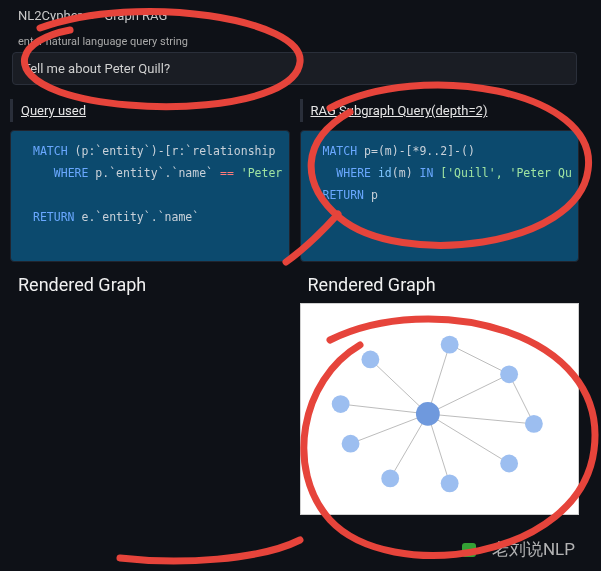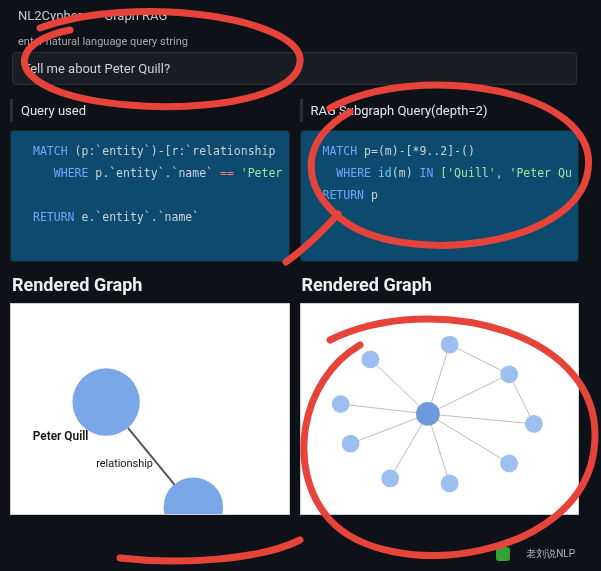--- a/index.html
+++ b/index.html
@@ -10,7 +10,7 @@
   .input-row{margin:0 12px 10px 12px;background:#1a1d24;border:1px solid #2a2f3a;border-radius:4px;padding:8px 10px;font-size:13px;color:#d0d0d0;}
   .cols{display:flex;gap:10px;padding:0 10px;}
   .col{flex:1;min-width:0;}
-  .section-title{font-size:13px;color:#e6e6e6;border-left:3px solid #2a2f3a;padding:4px 8px;margin:4px 0 8px 0;}
+  .section-title{font-size:13px;color:#e6e6e6;border-left:3px solid #2a2f3a;padding:4px 8px;margin:4px 0 8px 0;text-decoration:underline;}
   .code{background:#0c4a6e;border:1px solid #20242e;border-radius:4px;padding:10px 22px;font-family:ui-monospace,Consolas,Menlo,monospace;font-size:11.5px;line-height:1.9;white-space:pre;overflow:hidden;color:#c9d1d9;min-height:110px;}
   .kw{color:#6aa8ff;}
   .fn{color:#7fc6ff;margin-top:12px;}

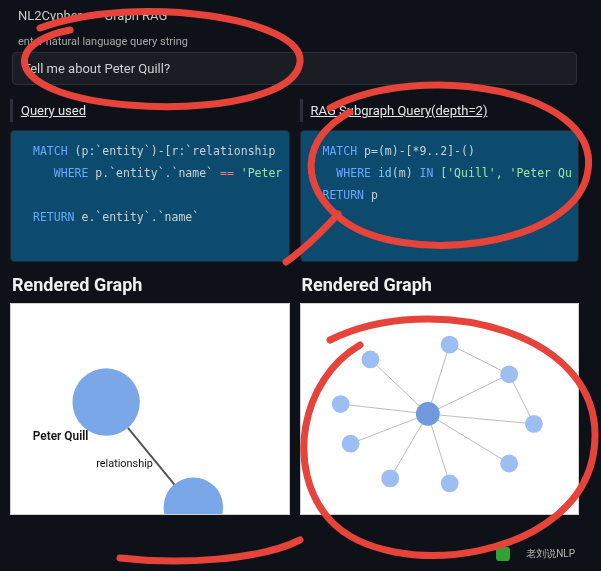--- a/index.html
+++ b/index.html
@@ -16,7 +16,7 @@
   .fn{color:#7fc6ff;margin-top:12px;}
   .str{color:#9fe3a1;}
   .op{color:#ff7a7a;}
-  .rendered-title{font-size:18px;font-weight:700;color:#f0f0f0;margin:12px 0 8px 2px;}
+  .rendered-title{font-size:18px;font-weight:400;color:#f0f0f0;margin:12px 0 8px 8px;}
   .canvas{background:#fff;border:1px solid #d0d0d0;height:210px;position:relative;overflow:hidden;}
   .watermark{position:absolute;right:26px;bottom:10px;display:flex;align-items:center;gap:16px;font-size:10px;color:#d0d0d0;opacity:.85;}
   .watermark .logo{width:14px;height:14px;border-radius:3px;background:#3bbb3b;display:inline-block;}

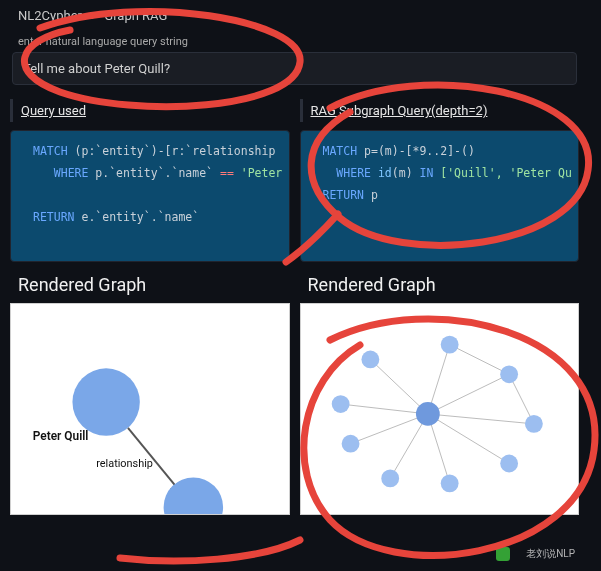--- a/index.html
+++ b/index.html
@@ -49,20 +49,6 @@
 <span class="kw">RETURN</span><span> e.`entity`.`name`</span></div>
 
       <div class="rendered-title">Rendered Graph</div>
-      <div class="canvas">
-        <svg width="100%" height="100%" viewBox="0 0 280 210">
-          <defs>
-            <marker id="arrow" viewBox="0 0 10 10" refX="9" refY="5" markerWidth="6" markerHeight="6" orient="auto">
-              <path d="M0,0 L10,5 L0,10 z" fill="#555"></path>
-            </marker>
-          </defs>
-          <circle cx="96" cy="98" r="34" fill="#7aa7e8"></circle>
-          <line x1="118" y1="124" x2="172" y2="190" stroke="#555" stroke-width="2" marker-end="url(#arrow)"></line>
-          <circle cx="184" cy="204" r="30" fill="#7aa7e8"></circle>
-          <text x="22" y="136" font-size="12" font-weight="600" fill="#111">Peter Quill</text>
-          <text x="86" y="164" font-size="11" fill="#111">relationship</text>
-        </svg>
-      </div>
     </div>
 
     <div class="col">

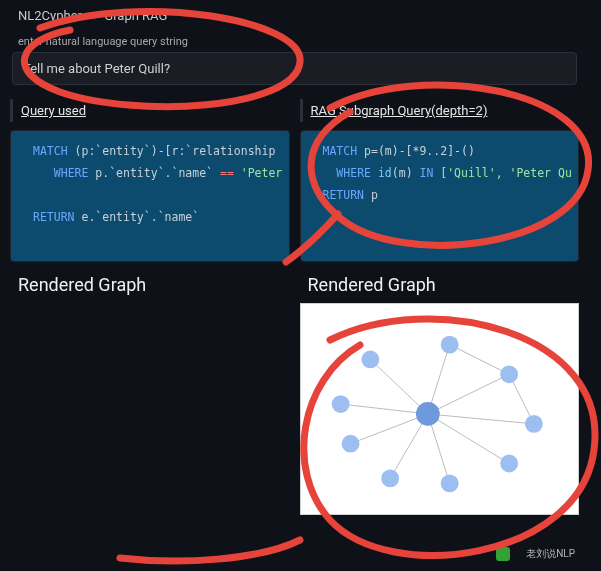--- a/index.html
+++ b/index.html
@@ -18,7 +18,7 @@
   .op{color:#ff7a7a;}
   .rendered-title{font-size:18px;font-weight:400;color:#f0f0f0;margin:12px 0 8px 8px;}
   .canvas{background:#fff;border:1px solid #d0d0d0;height:210px;position:relative;overflow:hidden;}
-  .watermark{position:absolute;right:26px;bottom:10px;display:flex;align-items:center;gap:16px;font-size:10px;color:#d0d0d0;opacity:.85;}
+  .watermark{position:absolute;right:26px;bottom:10px;display:flex;align-items:center;gap:16px;font-size:17px;color:#d0d0d0;opacity:.85;}
   .watermark .logo{width:14px;height:14px;border-radius:3px;background:#3bbb3b;display:inline-block;}
   
   .anno{position:absolute;inset:0;pointer-events:none;}

